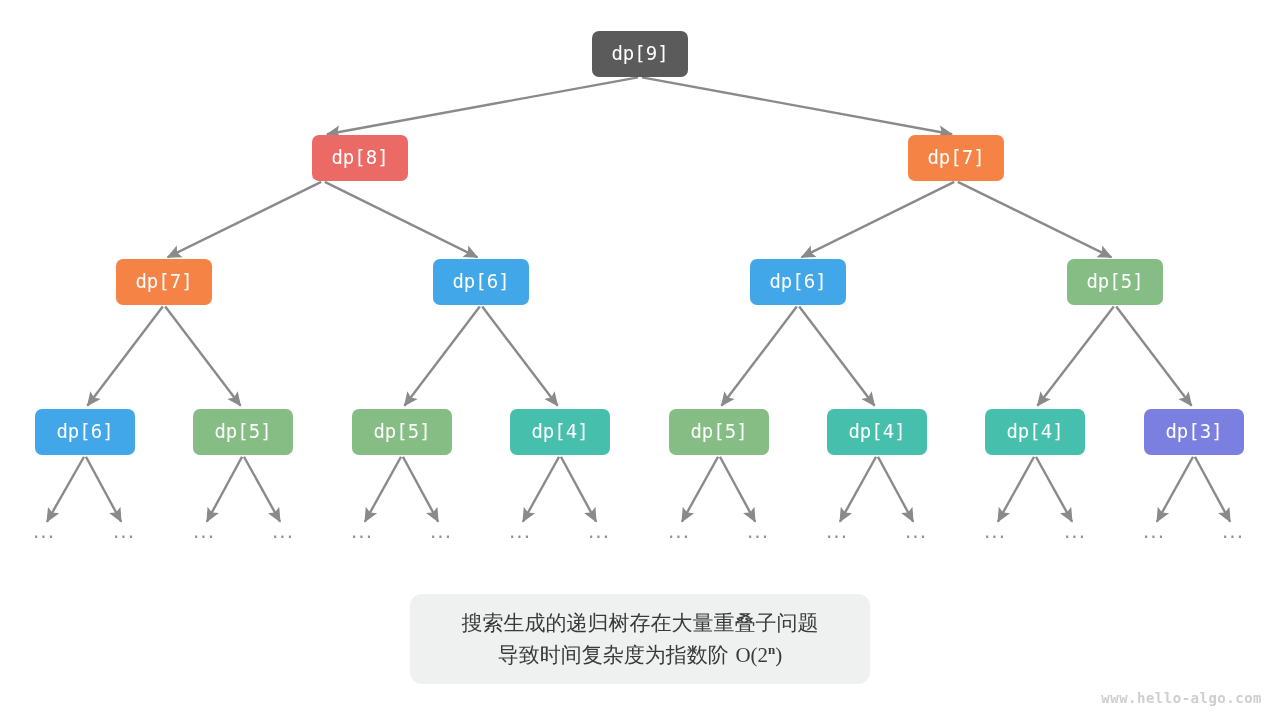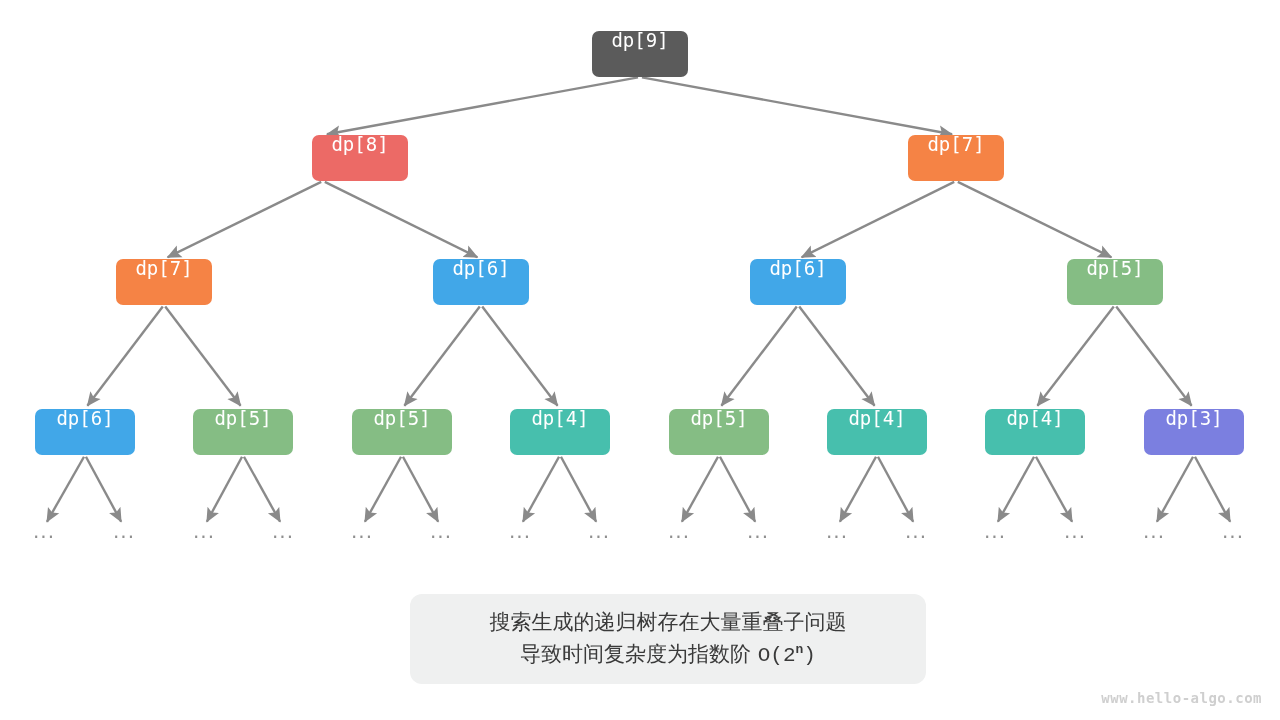--- a/index.html
+++ b/index.html
@@ -37,6 +37,7 @@
     box-sizing: border-box;
     border-radius: 7px;
     display: flex;
+    align-items: center;
     justify-content: center;
     color: #ffffff;
     font-family: "DejaVu Sans Mono", monospace;

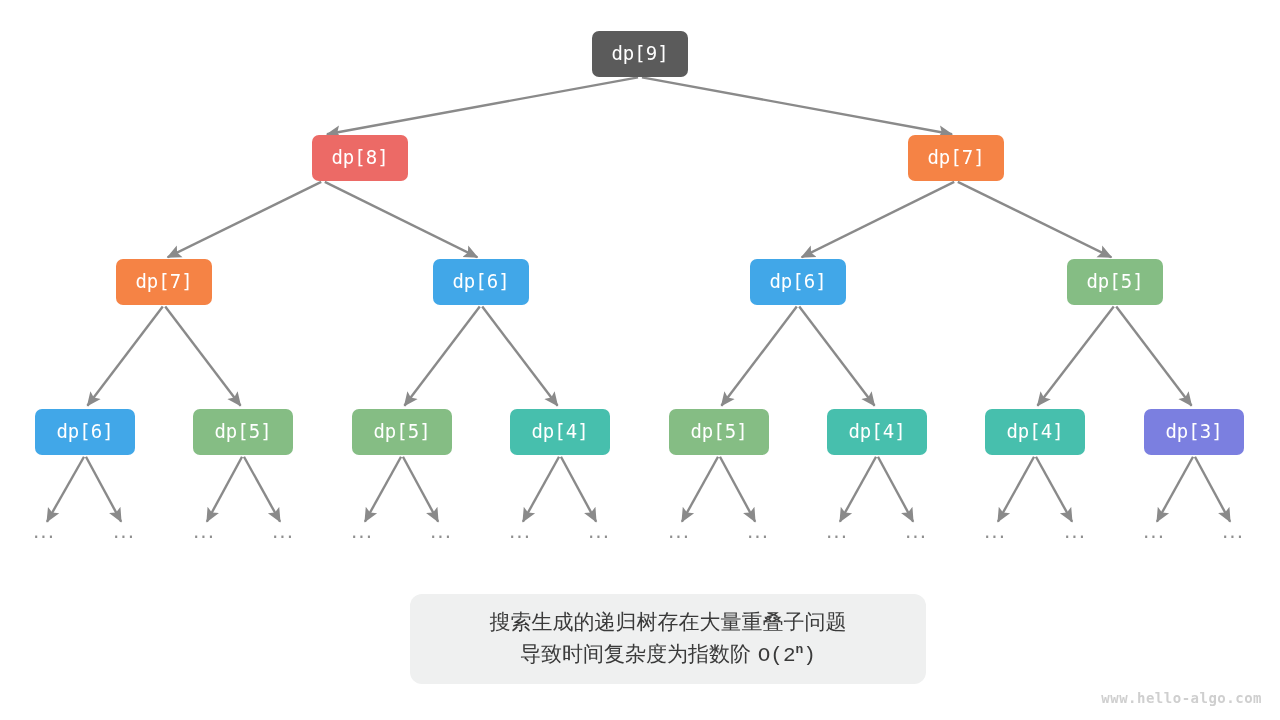--- a/index.html
+++ b/index.html
@@ -69,7 +69,7 @@
     position: absolute;
     left: 410px;
     top: 594px;
-    width: 516px;
+    width: 460px;
     height: 90px;
     background: #eff0f0;
     border-radius: 12px;

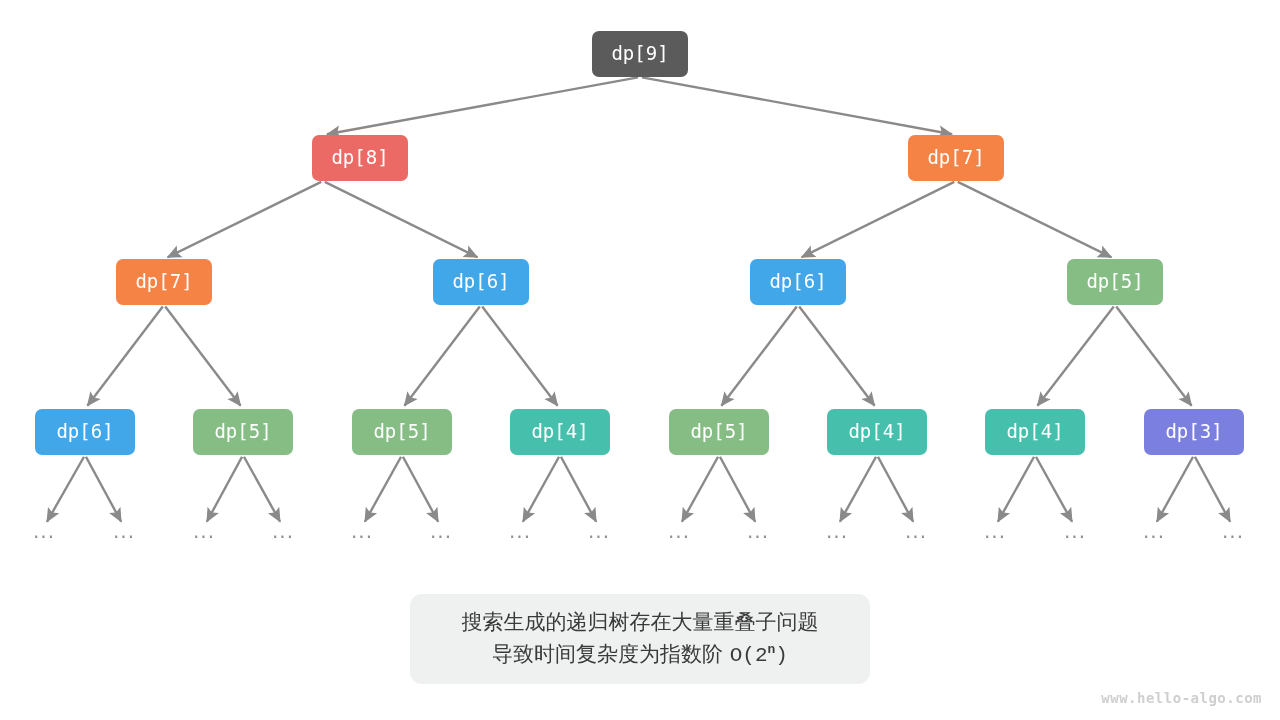--- a/index.html
+++ b/index.html
@@ -93,7 +93,7 @@
     line-height: 0;
   }
   .mono-o {
-    font-family: Liberation Mono, monospace;
+    font-family: Liberation Serif, serif;
   }
 
   

